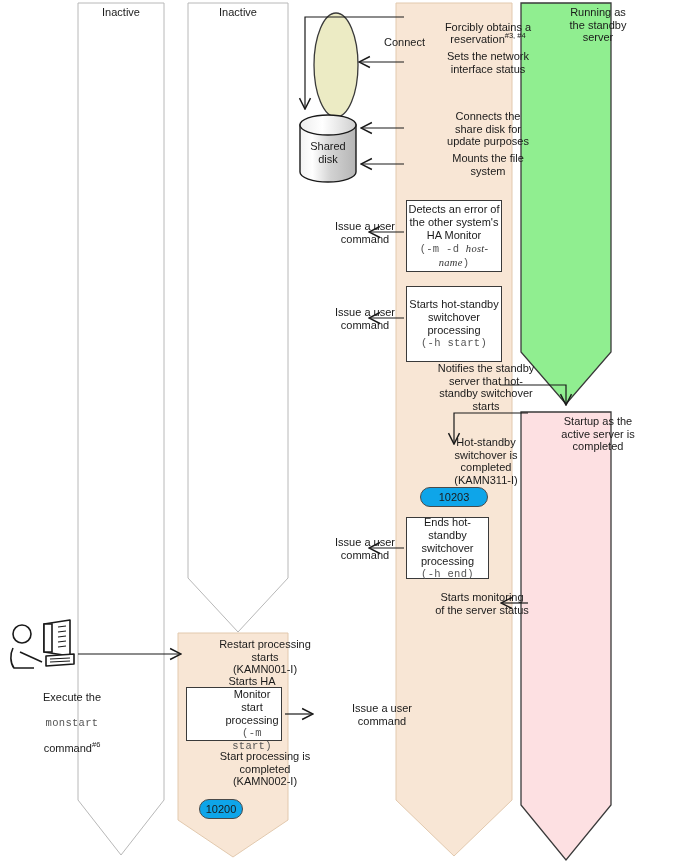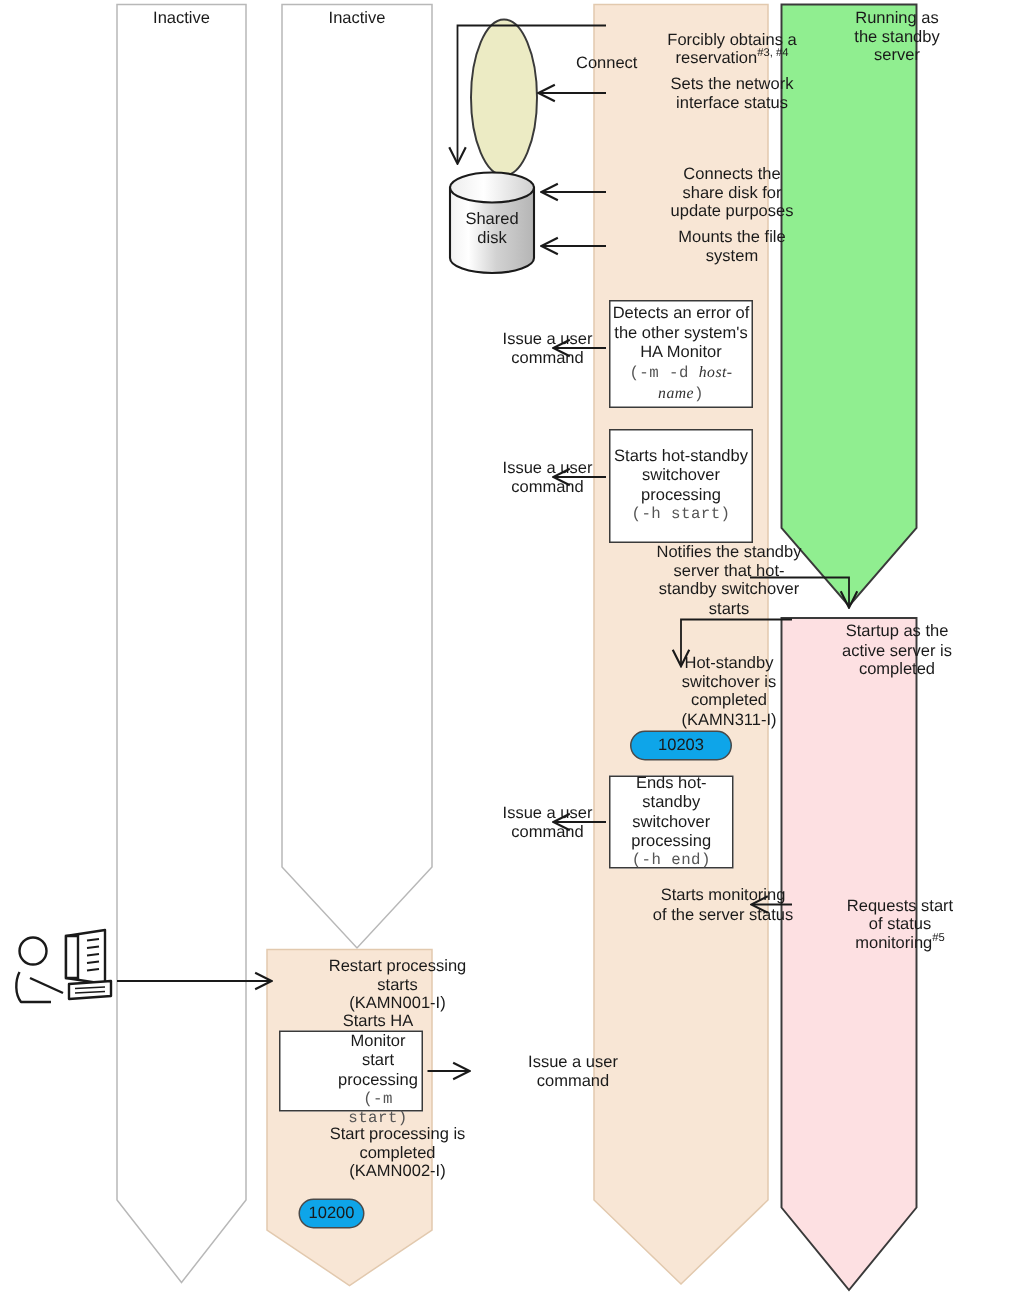--- a/index.html
+++ b/index.html
@@ -294,11 +294,6 @@
 active server is
 completed</div>
 
-  <div class="txt" style="left:524px; top:585px; width:88px;">
-    <span>Requests start
-of status
-monitoring</span><sup>#5</sup>
-  </div>
 
   <div class="txt" style="left:178px; top:638px; width:110px;">Restart processing
 starts

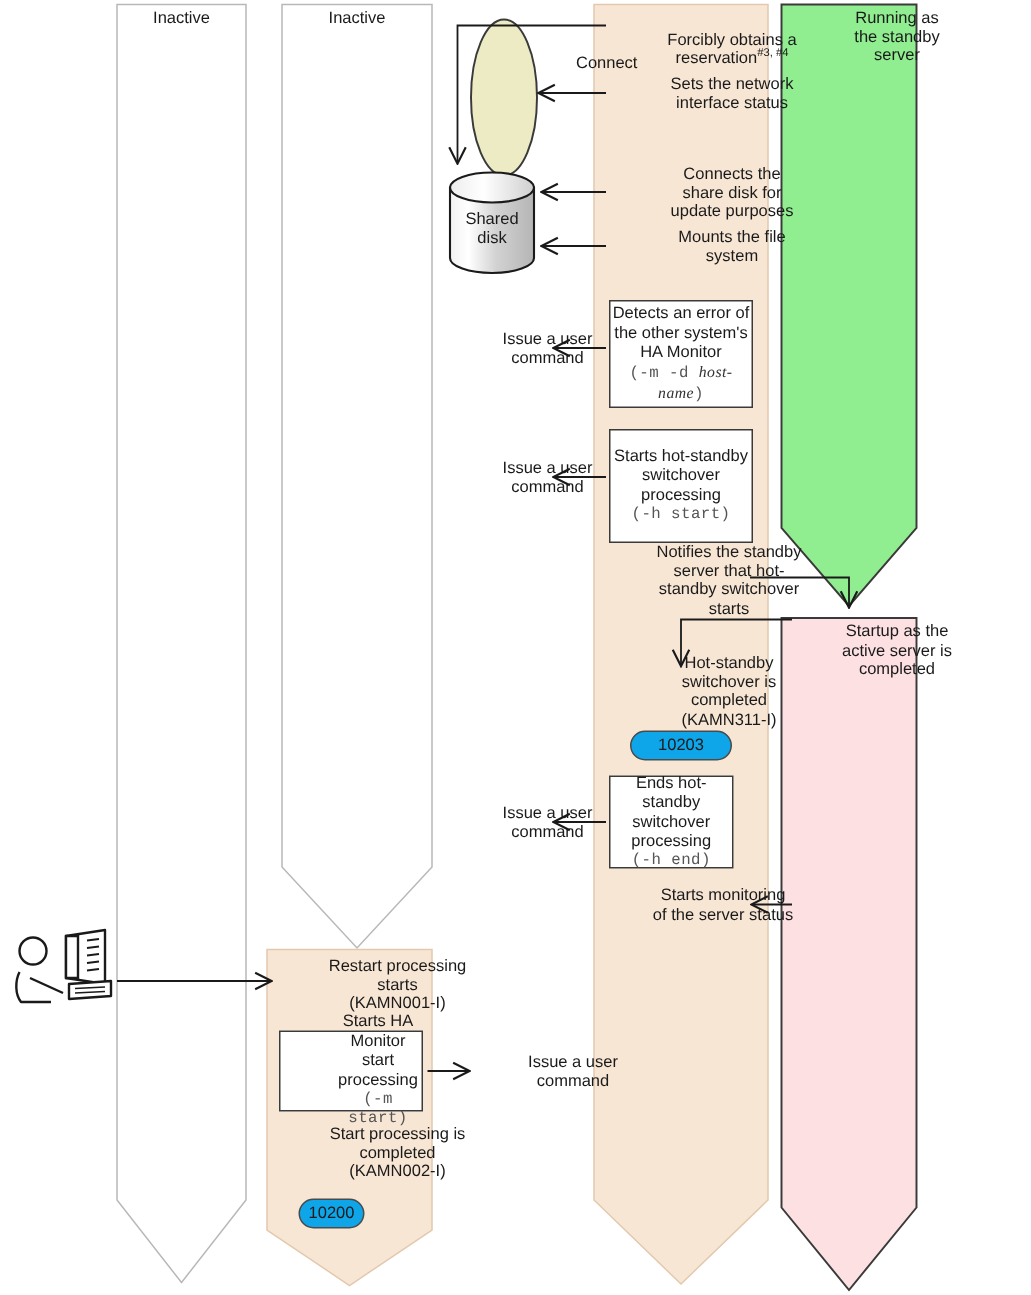--- a/index.html
+++ b/index.html
@@ -314,6 +314,11 @@
 
   <div class="badge" style="left:199px; top:799px; width:44px; height:20px;">10200</div>
 
+  <div class="txt" style="left:2px; top:678px; width:76px;">
+    <span>Execute the</span><br>
+    <span class="mono">monstart</span><br>
+    <span>command</span><sup>#6</sup>
+  </div>
 
 </div>
 

